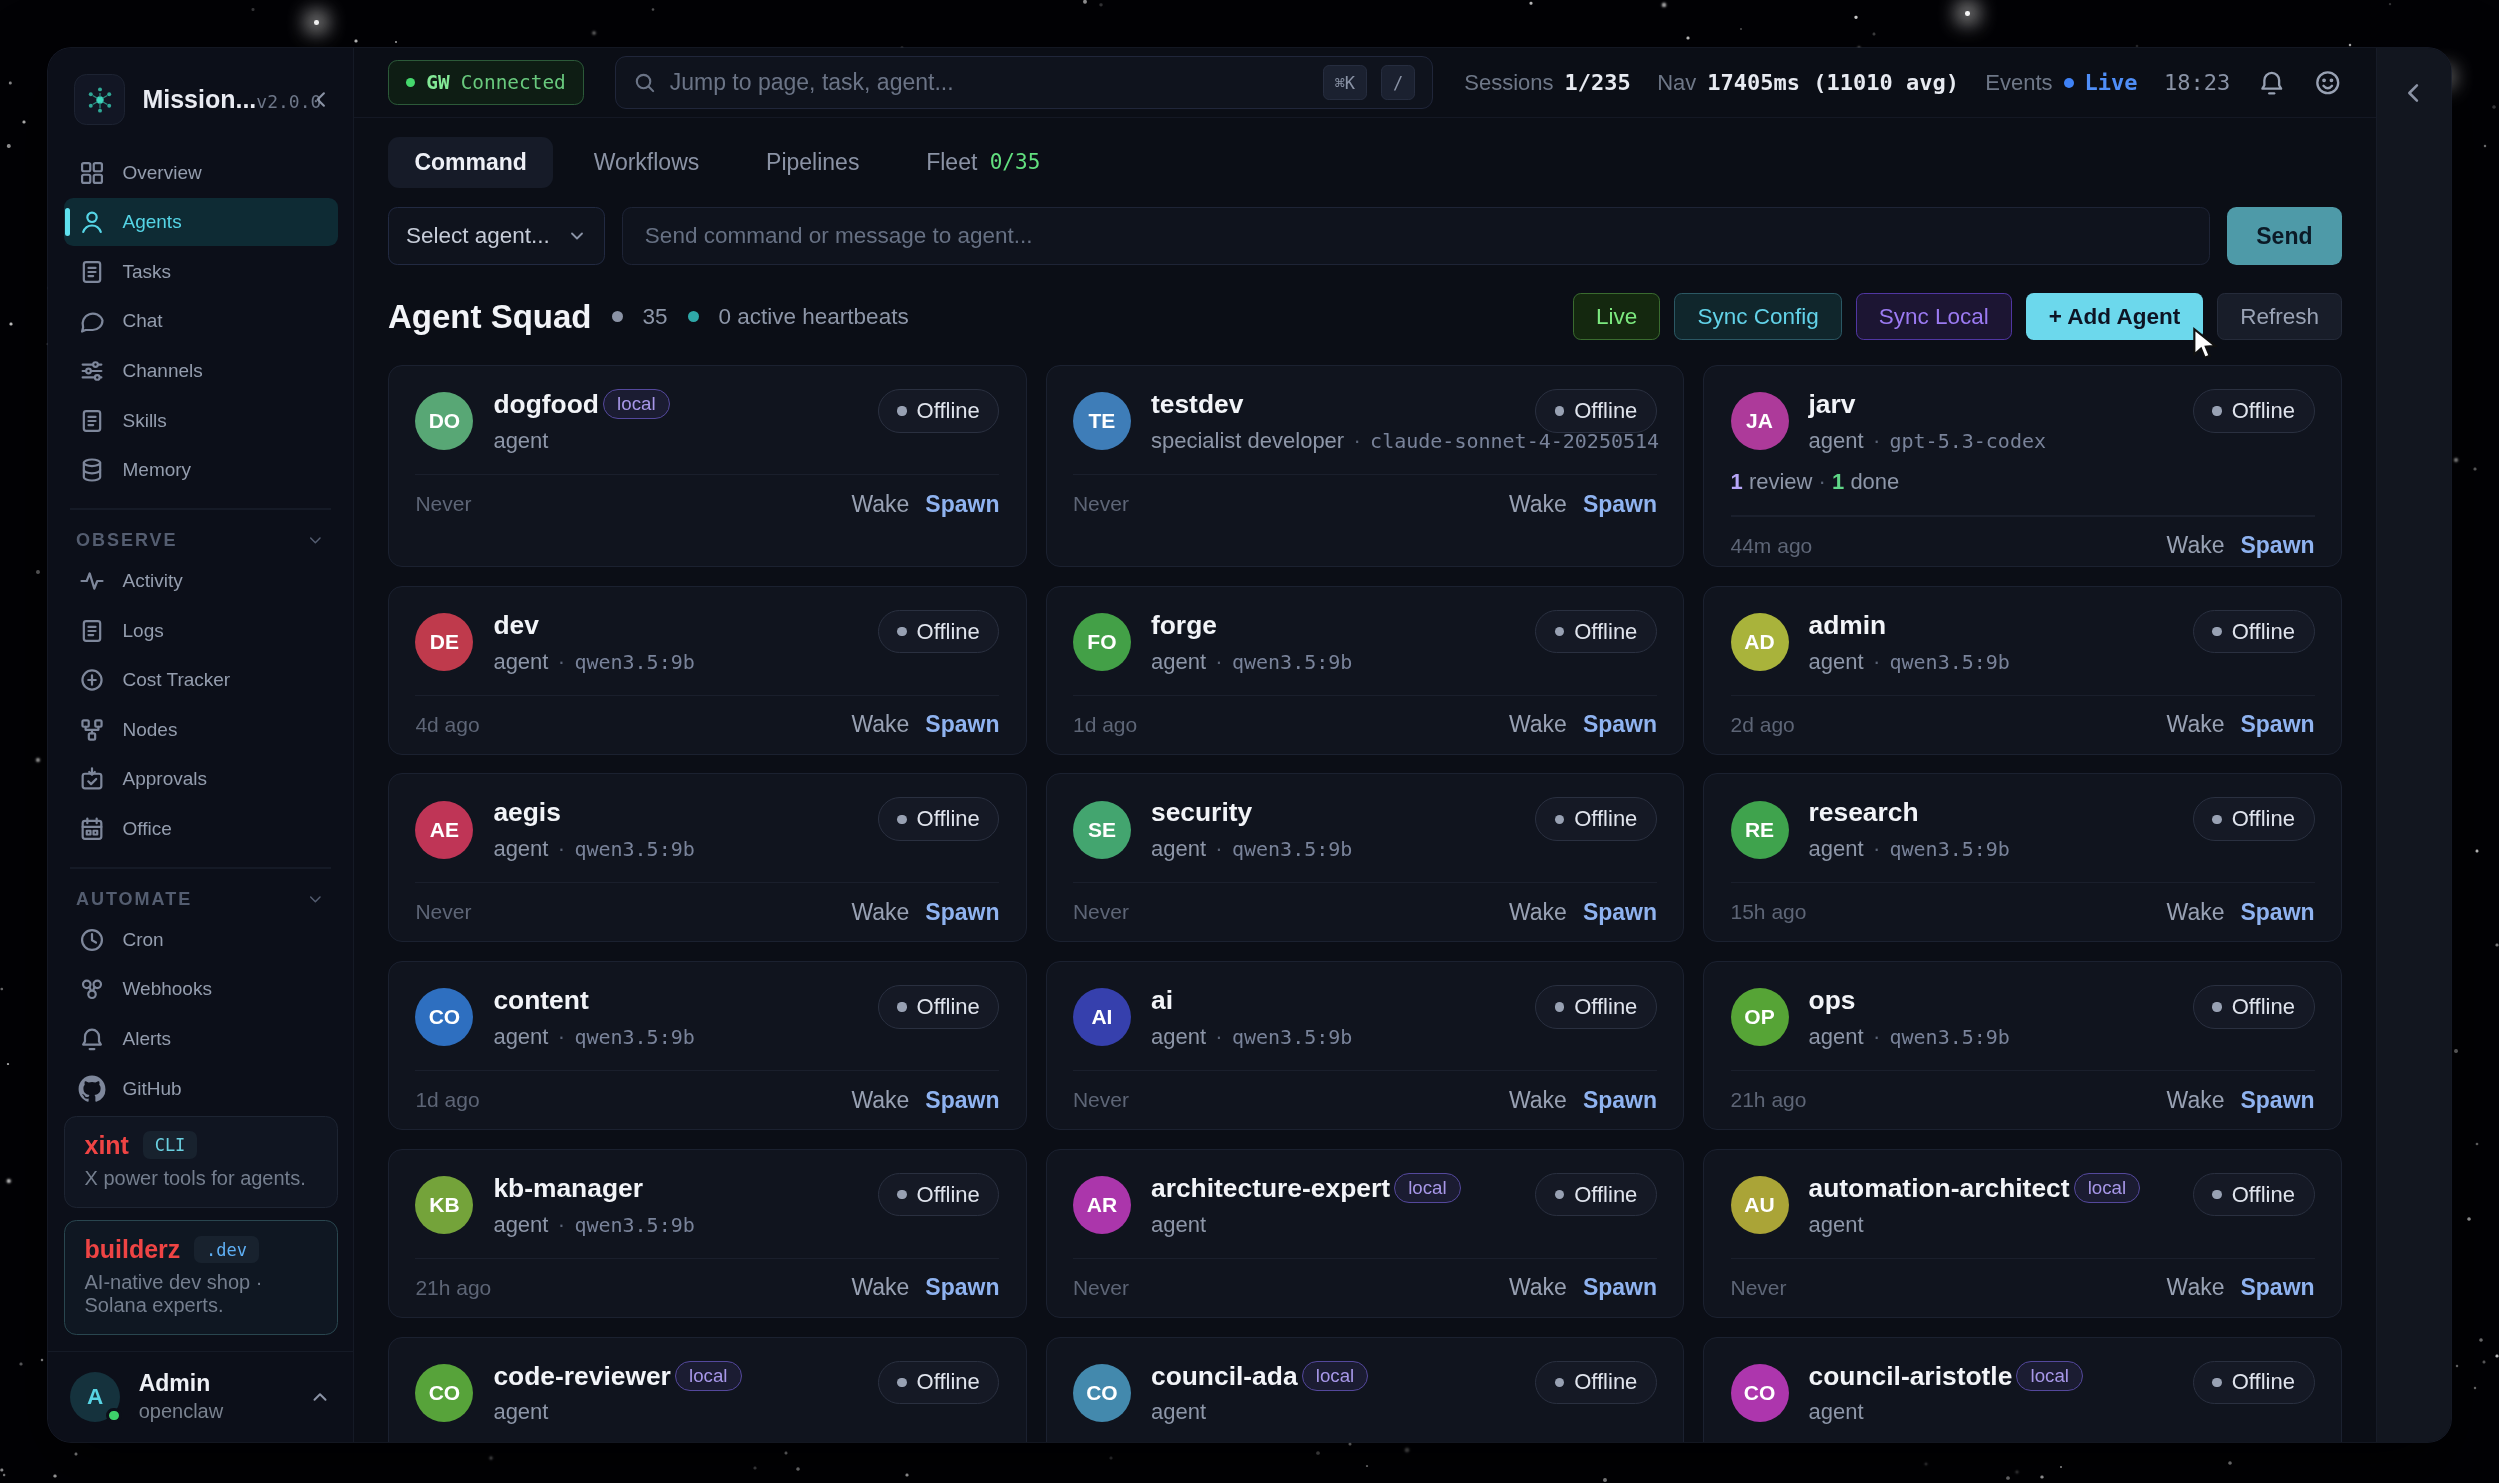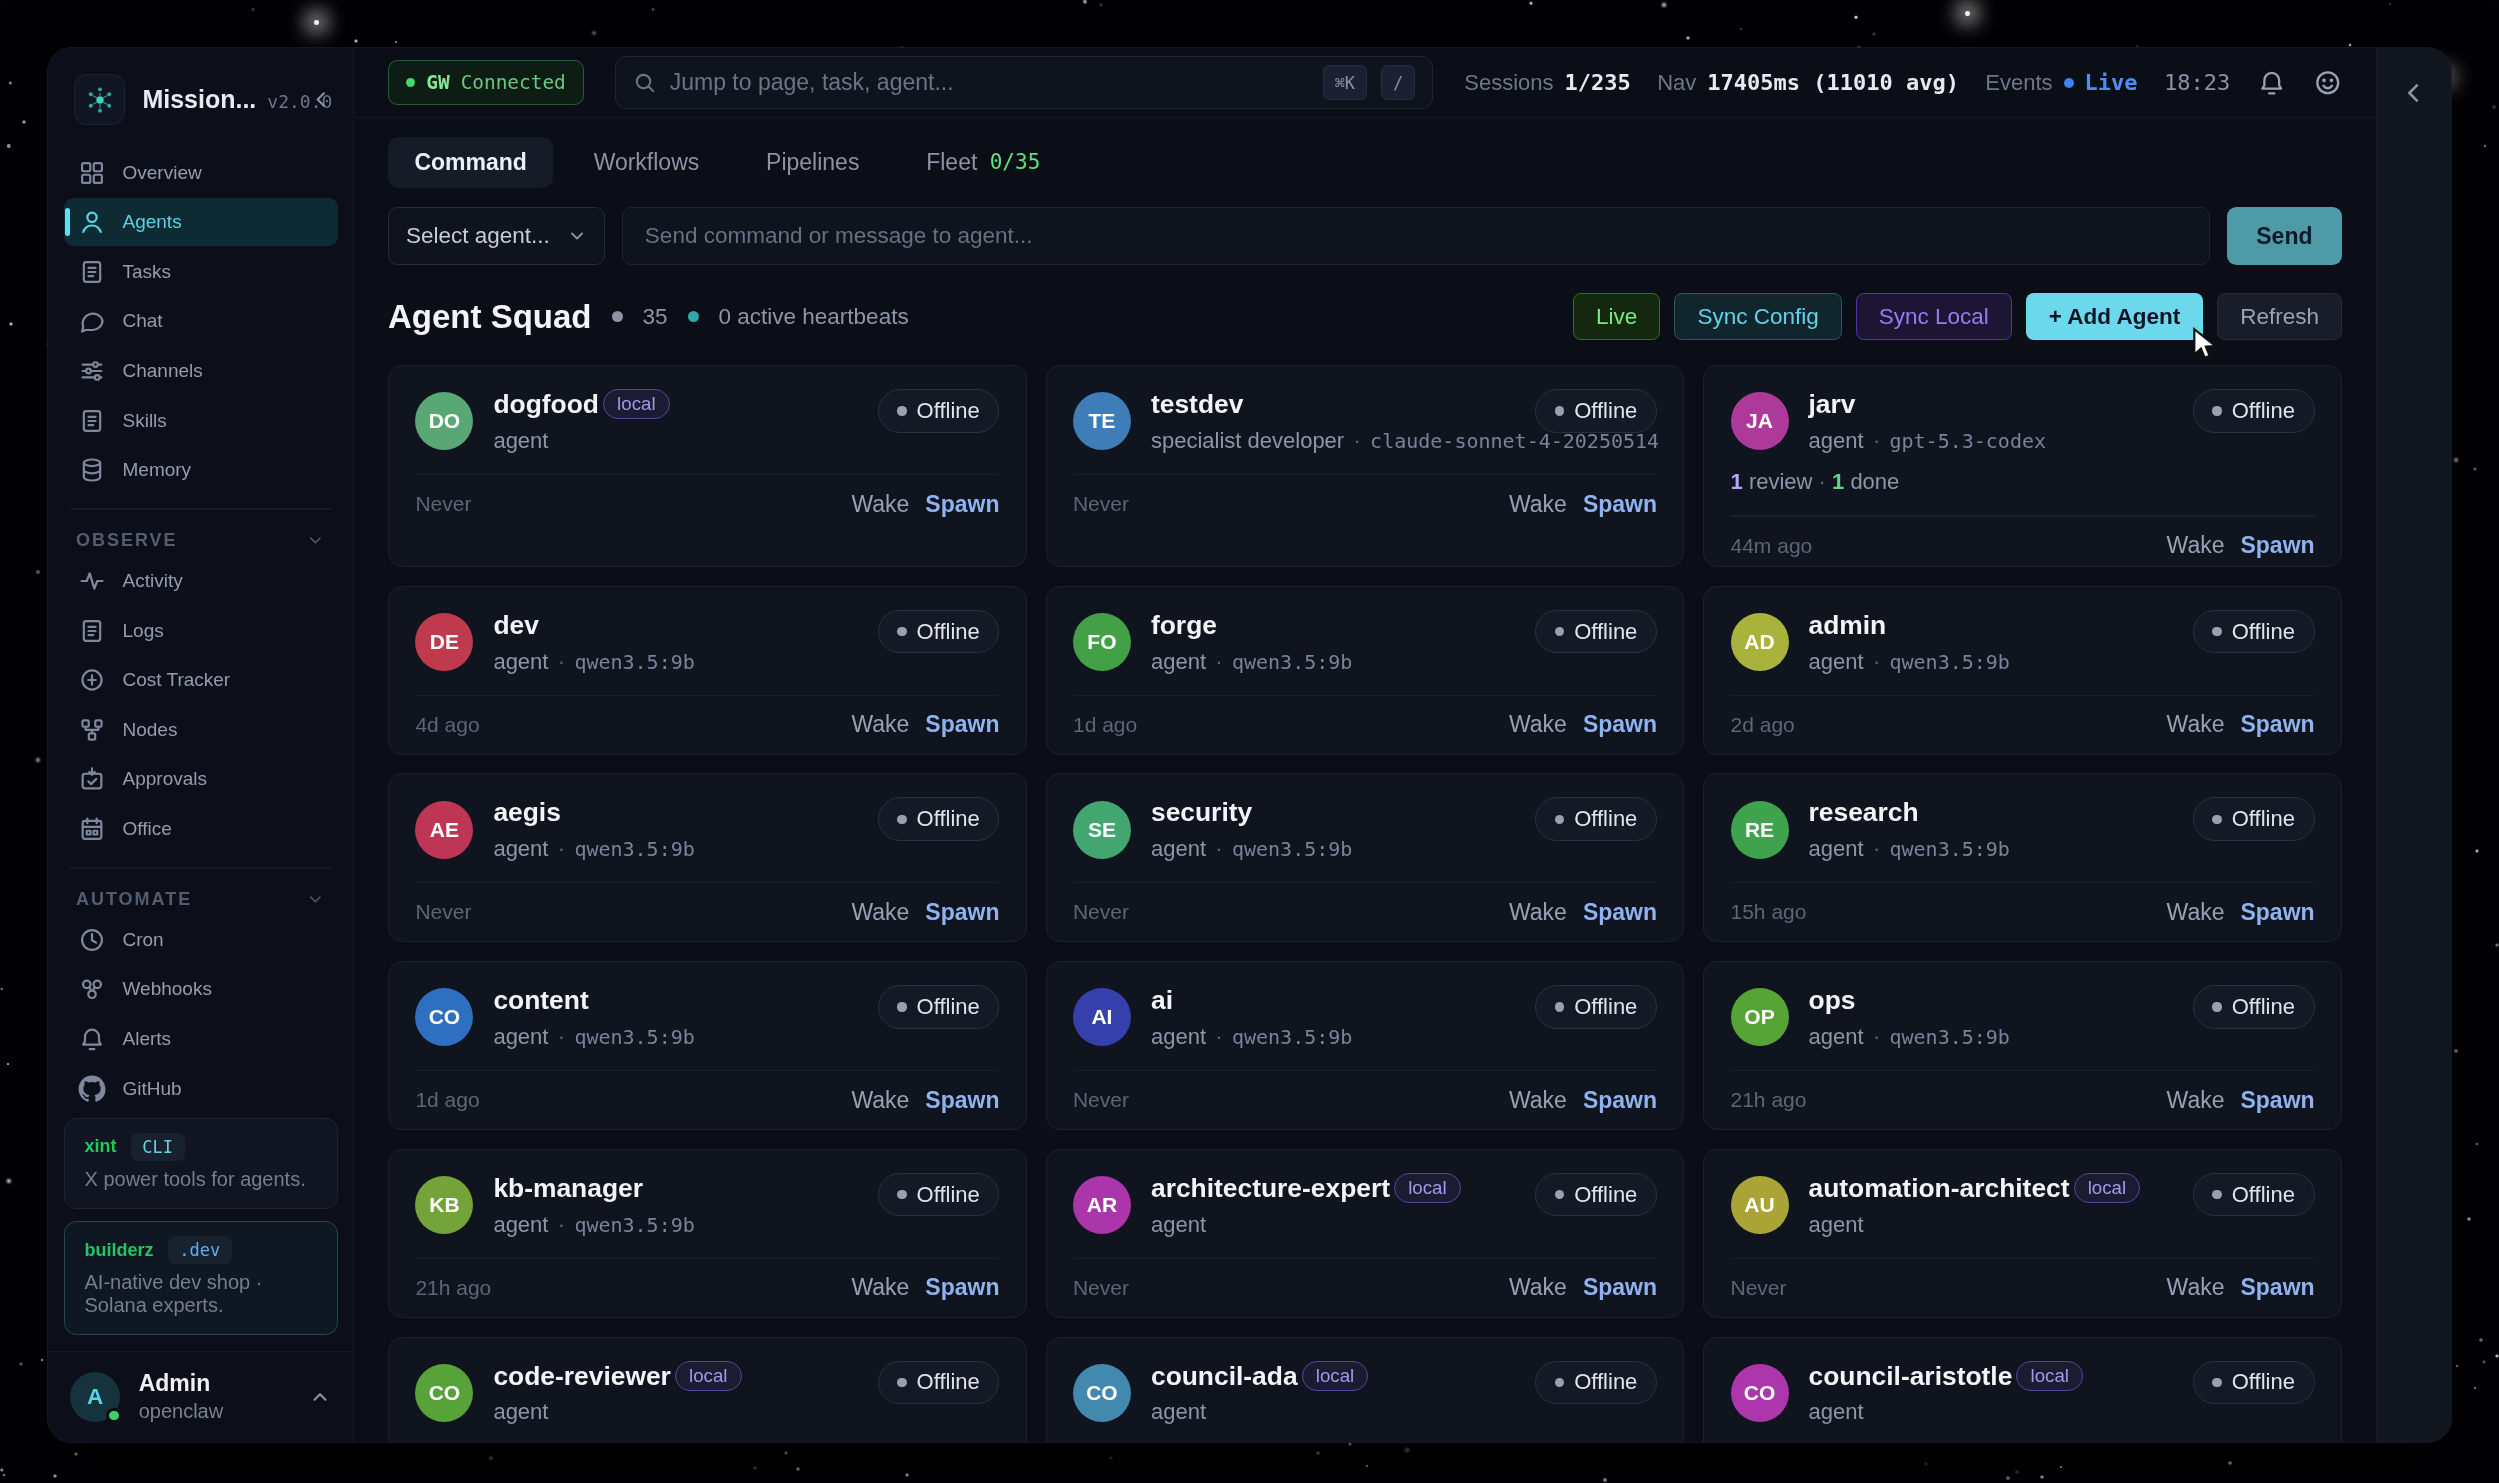--- a/index.html
+++ b/index.html
@@ -20,7 +20,7 @@
   .sidebar { width:306px; flex:none; background:#0c0f19; border-right:1.6px solid #151a26; display:flex; flex-direction:column; }
   .sb-head { padding:26.4px 20px 17px 26.4px; display:flex; align-items:center; gap:17px; }
   .logo { width:51px; height:51px; border-radius:12.4px; background:#121624; border:0.8px solid #1d2332; display:grid; place-items:center; flex:none; }
-  .sb-title-wrap { display:flex; align-items:baseline; gap:11px; min-width:0; }
+  .sb-title-wrap { display:flex; align-items:baseline; min-width:0; }
   .sb-title { font-size:25px; font-weight:700; color:#e9ebf2; white-space:nowrap; }
   .sb-version { font-size:18px; color:#6d7688; font-family:"DejaVu Sans Mono", monospace; }
   .sb-collapse { margin-left:auto; color:#8b93a5; display:flex; }

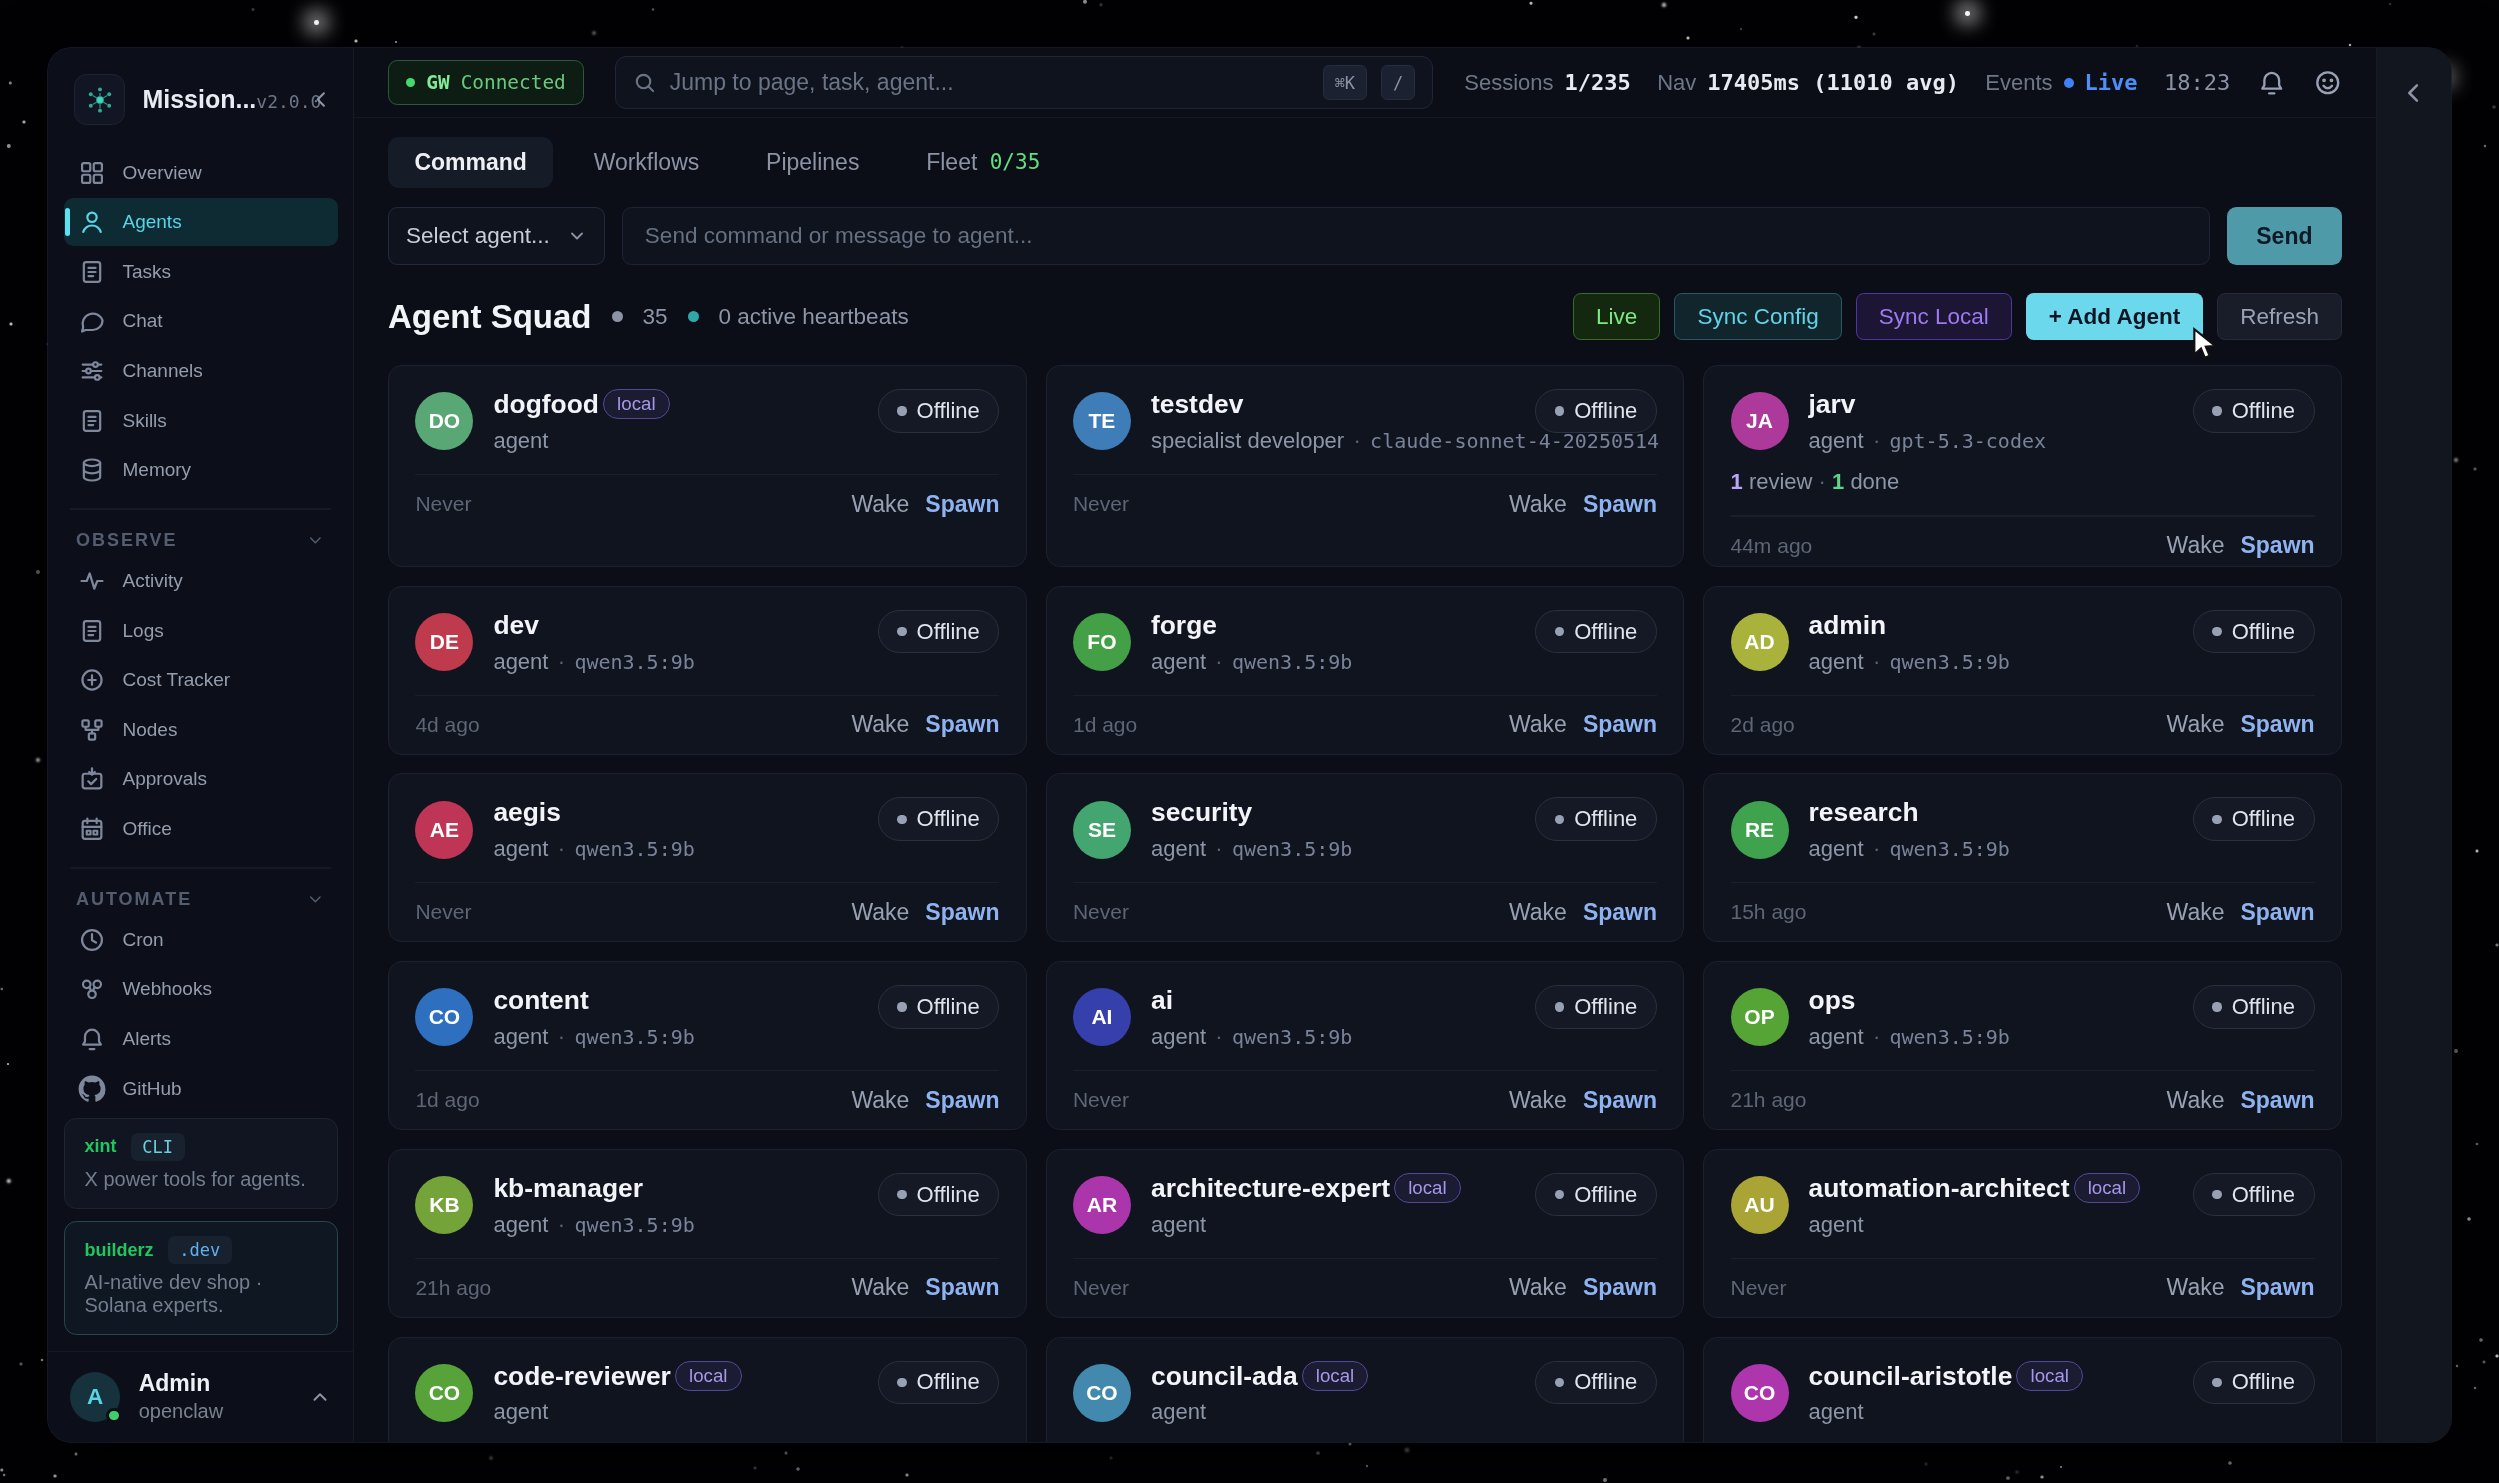--- a/index.html
+++ b/index.html
@@ -37,7 +37,7 @@
   .ad-card { background:#101521; border:1.2px solid #1d2432; border-radius:12.4px; padding:14px 20px 17px; }
   .ad-card.highlight { border-color:#29464f; background:#0f1722; }
   .ad-head { display:flex; align-items:center; gap:14px; }
-  .ad-name { font-size:18px; font-weight:700; color:#22c55e; }
+  .ad-name { font-size:25px; font-weight:700; color:#ef4444; }
   .ad-badge { font-family:"DejaVu Sans Mono", monospace; font-size:17px; padding:3.9px 11.7px; border-radius:7px; background:#18222e; }
   .ad-desc { margin-top:7px; font-size:20px; color:#747e8e; }
   .sb-user { border-top:1.6px solid #151a26; margin-top:15.5px; padding:18.7px 22px; display:flex; align-items:center; gap:18.7px; }

